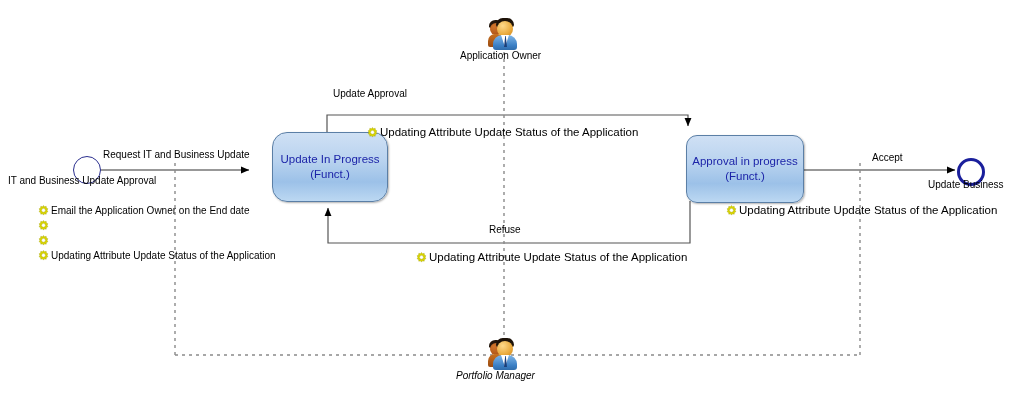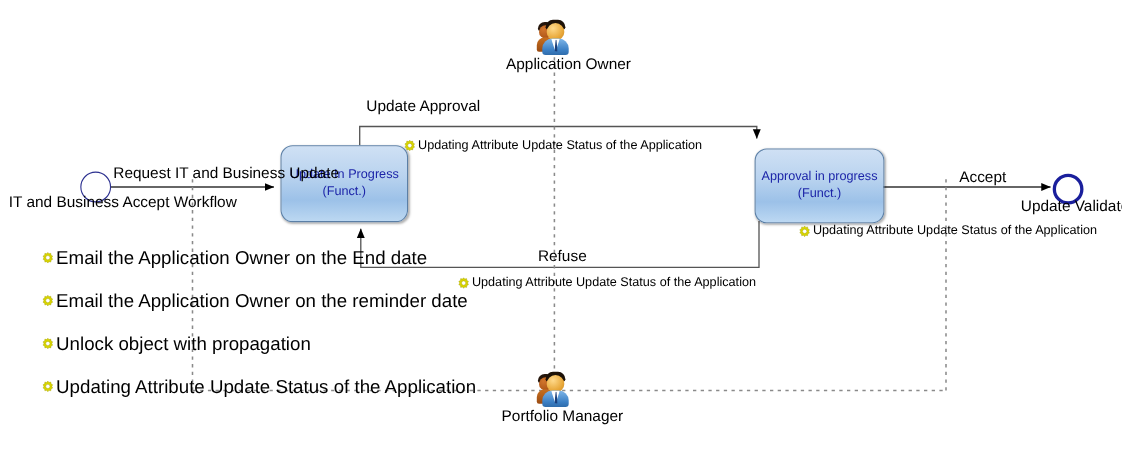--- a/index.html
+++ b/index.html
@@ -35,7 +35,7 @@
   .node.end{border:3px solid #1a1f9c;}
 
   
-  .txt{position:absolute;font-size:14px;color:#000;white-space:nowrap;}
+  .txt{position:absolute;font-size:10px;color:#000;white-space:nowrap;}
 
   
   .actor{position:absolute;width:34px;height:32px;}

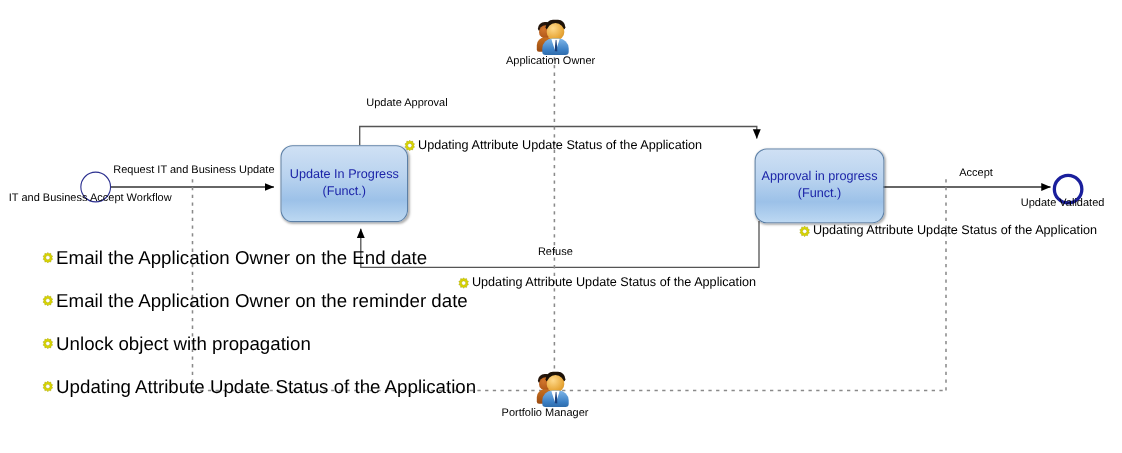--- a/index.html
+++ b/index.html
@@ -137,7 +137,7 @@
   <div class="node end" style="left:957px;top:158px;width:22px;height:22px;"></div>
   <div class="txt" style="left:928px;top:179px;">Update Validated</div>
 
-  <div class="activity" style="left:255px;top:132px;width:114px;height:68px;">
+  <div class="activity" style="left:272px;top:132px;width:114px;height:68px;border-radius:15px;">
     <div>
       <span class="lbl">Update In Progress</span>
       <span class="sub">(Funct.)</span>

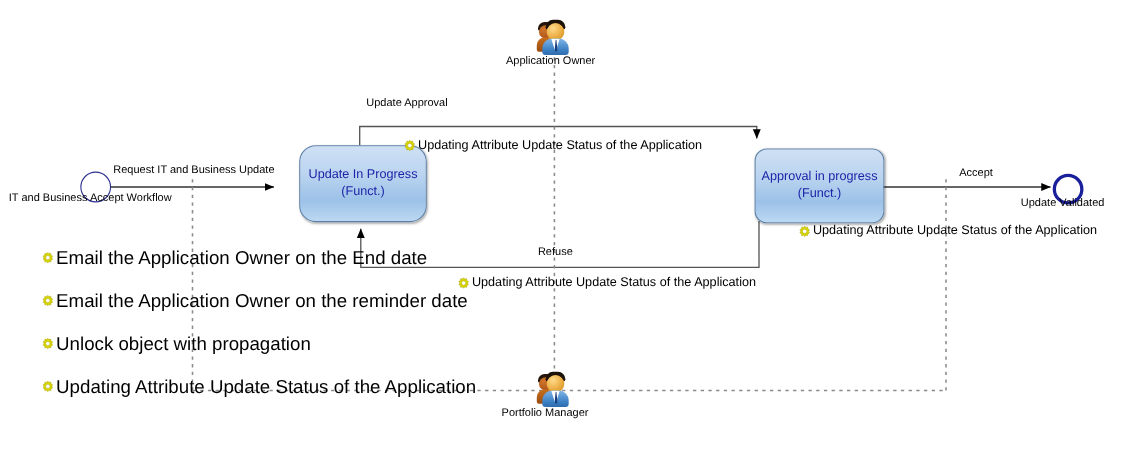--- a/index.html
+++ b/index.html
@@ -132,7 +132,7 @@
   </svg>
 
   <div class="node start" style="left:73px;top:156px;width:26px;height:26px;"></div>
-  <div class="txt" style="left:8px;top:175px;">IT and Business Accept Workflow</div>
+  <div class="txt" style="left:8px;top:175px;">IT and Business Update Approval</div>
 
   <div class="node end" style="left:957px;top:158px;width:22px;height:22px;"></div>
   <div class="txt" style="left:928px;top:179px;">Update Validated</div>

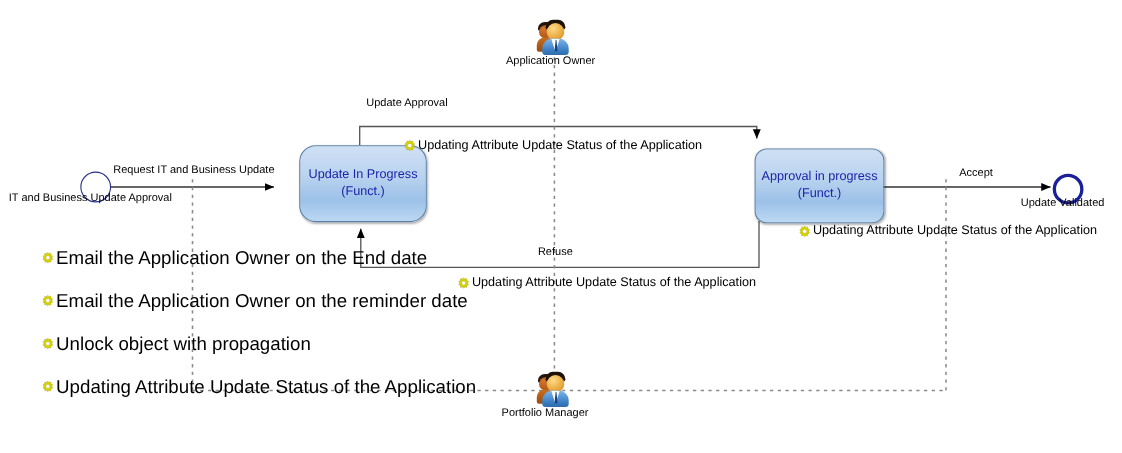--- a/index.html
+++ b/index.html
@@ -135,7 +135,7 @@
   <div class="txt" style="left:8px;top:175px;">IT and Business Update Approval</div>
 
   <div class="node end" style="left:957px;top:158px;width:22px;height:22px;"></div>
-  <div class="txt" style="left:928px;top:179px;">Update Validated</div>
+  <div class="txt" style="left:928px;top:179px;">Update Business</div>
 
   <div class="activity" style="left:272px;top:132px;width:114px;height:68px;border-radius:15px;">
     <div>

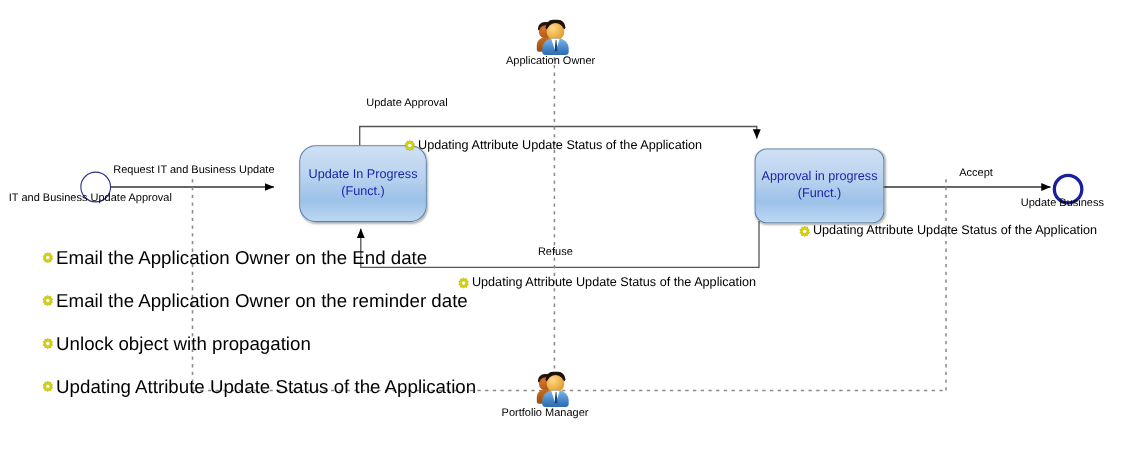--- a/index.html
+++ b/index.html
@@ -80,7 +80,7 @@
 
   .oplist{position:absolute;}
   .opitem{position:relative;height:15px;line-height:15px;padding-left:13px;
-          font-size:17px;color:#000;white-space:nowrap;margin-top:24px;}
+          font-size:10px;color:#000;white-space:nowrap;}
   .opitem .gear{left:0;top:2px;}
   .opline{position:absolute;height:15px;line-height:15px;padding-left:13px;
           font-size:11.5px;color:#000;white-space:nowrap;}

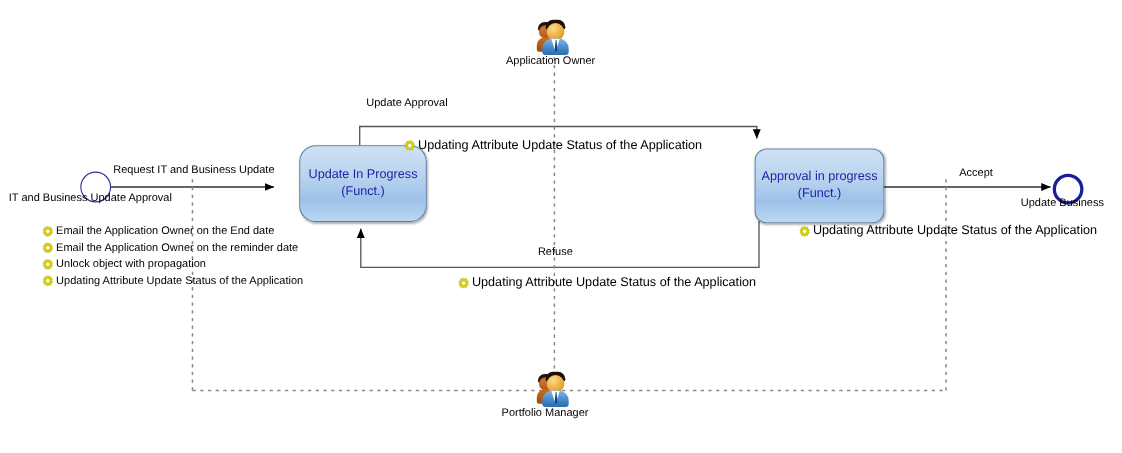--- a/index.html
+++ b/index.html
@@ -200,7 +200,6 @@
           <circle cx="10" cy="9.6" r="3.5" fill="#ffffff" stroke="#9a9800" stroke-width="0.6"></circle>
         </svg>
       </span>
-      <span>Email the Application Owner on the reminder date</span>
     </div>
     <div class="opitem">
       <span class="gear">

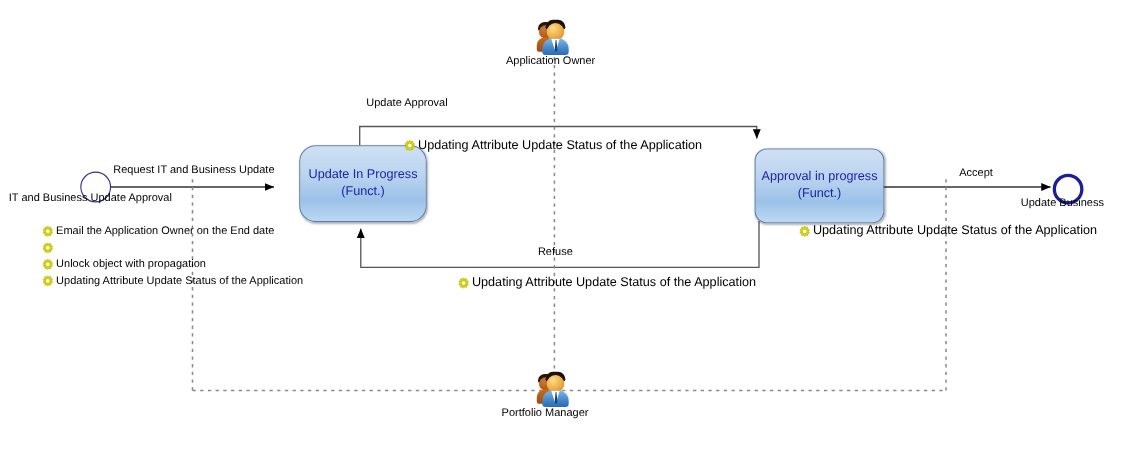--- a/index.html
+++ b/index.html
@@ -208,7 +208,6 @@
           <circle cx="10" cy="9.6" r="3.5" fill="#ffffff" stroke="#9a9800" stroke-width="0.6"></circle>
         </svg>
       </span>
-      <span>Unlock object with propagation</span>
     </div>
     <div class="opitem">
       <span class="gear">

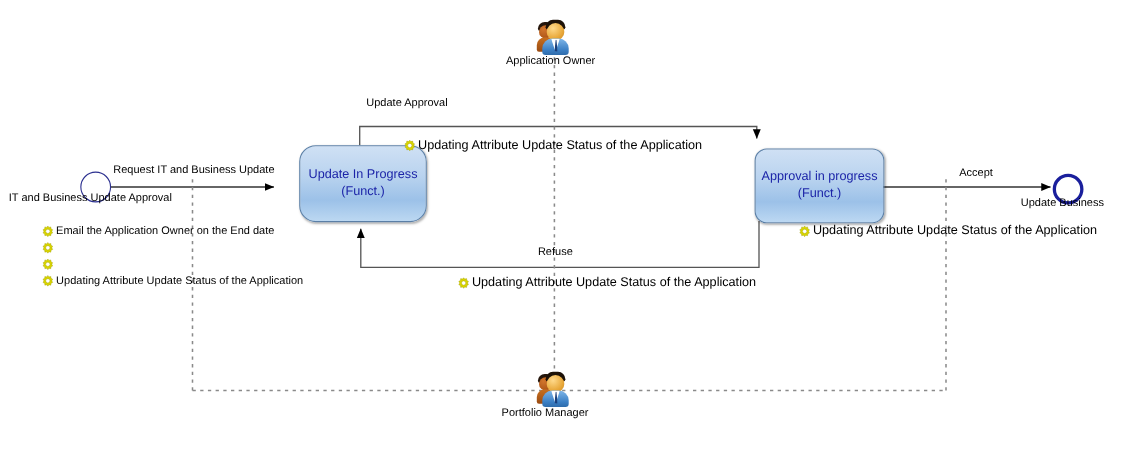--- a/index.html
+++ b/index.html
@@ -181,7 +181,7 @@
     <div class="shirt"></div>
     <div class="tie"></div>
   </div>
-  <div class="txt" style="left:456px;top:370px;">Portfolio Manager</div>
+  <div class="txt" style="left:456px;top:370px;font-style:italic;">Portfolio Manager</div>
 
   <div class="oplist" style="left:38px;top:203px;">
     <div class="opitem">

